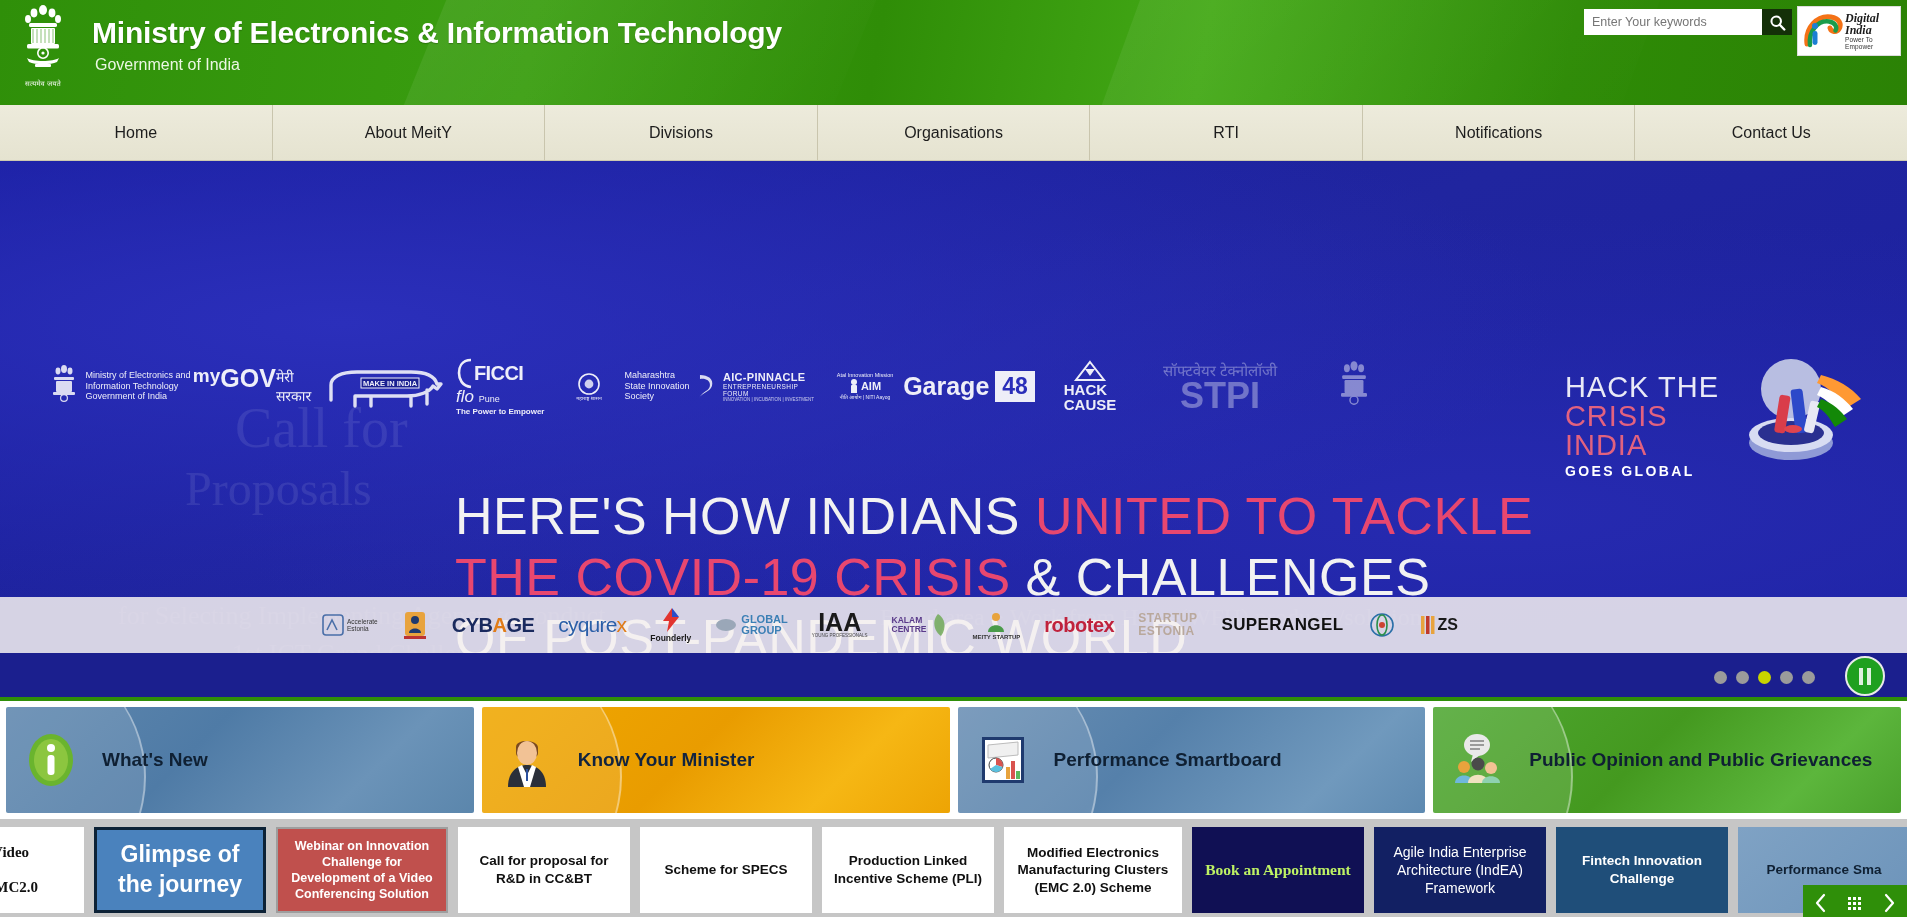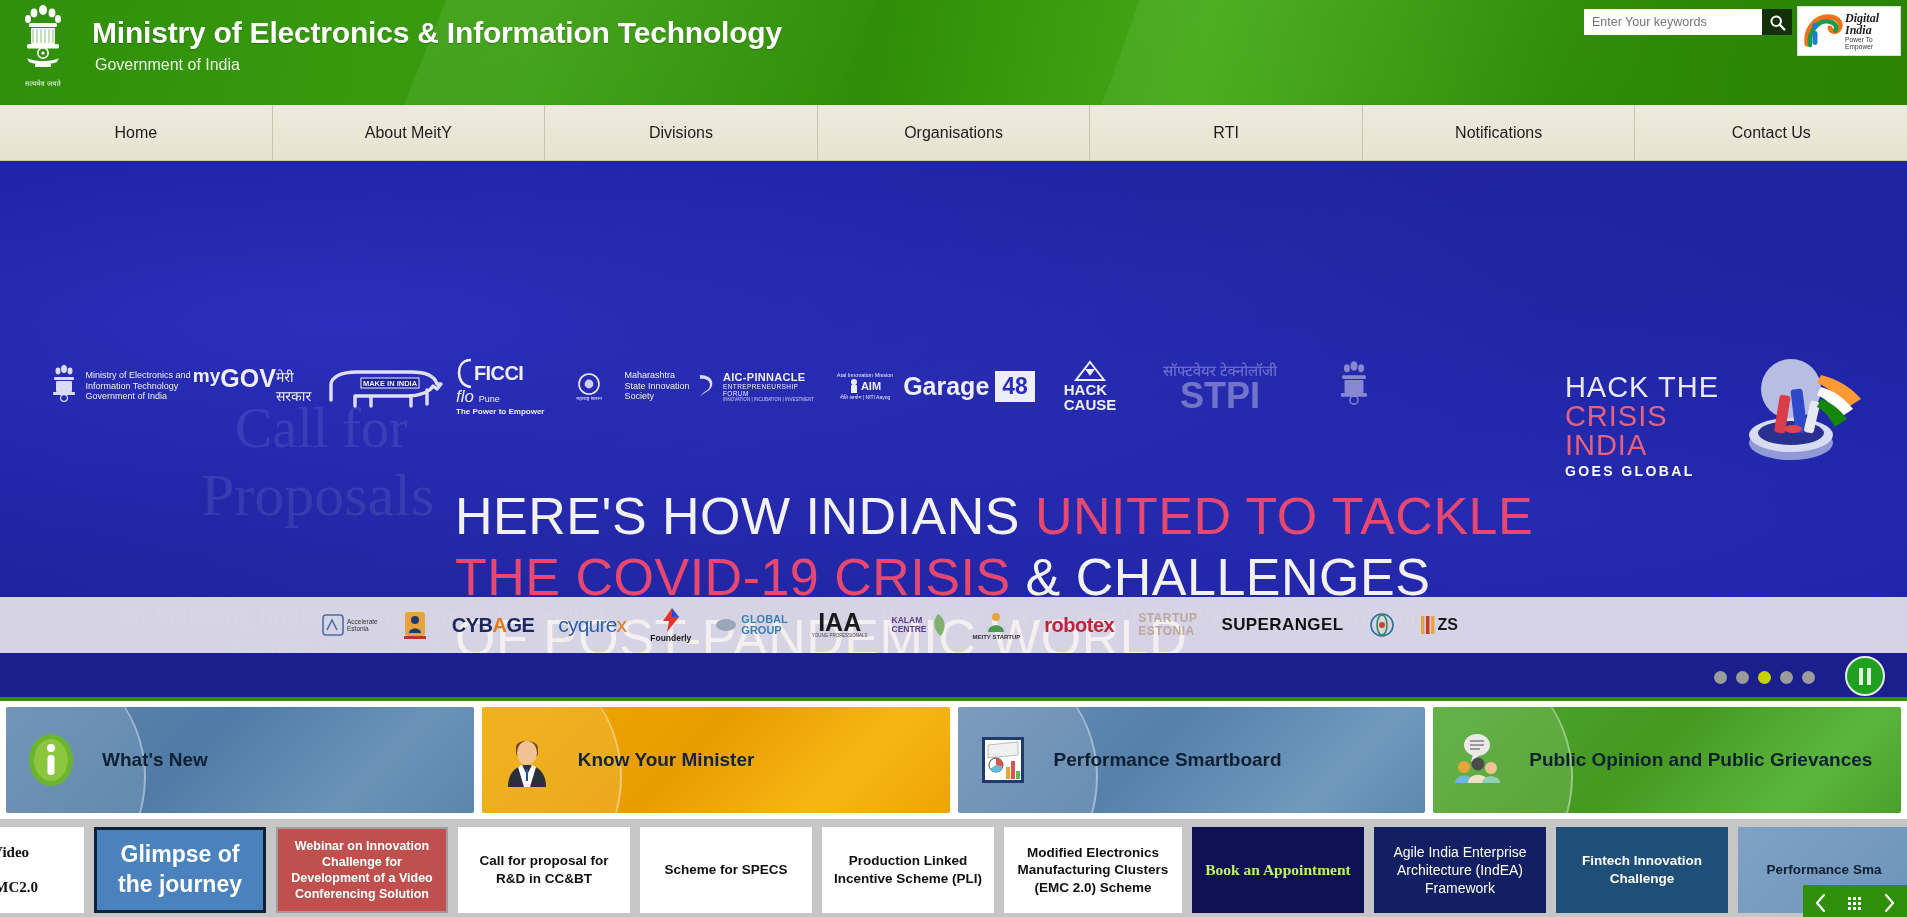--- a/index.html
+++ b/index.html
@@ -294,7 +294,7 @@
 <section class="banner">
 
   <div class="ghost" style="left:235px; top:235px; font-size:56px;">Call for</div>
-  <div class="ghost" style="left:201px; top:300px; font-size:60px;">Proposals</div>
+  <div class="ghost" style="left:185px; top:300px; font-size:48px;">Proposals</div>
   <div class="ghost" style="left:118px; top:440px; font-size:26px;">for Selecting Implementing Agency to conduct</div>
   <div class="ghost" style="left:232px; top:478px; font-size:26px;">1st ICT Grand Challenge</div>
   <div class="ghost" style="left:212px; top:515px; font-size:24px;">National Policy on Software Products</div>

